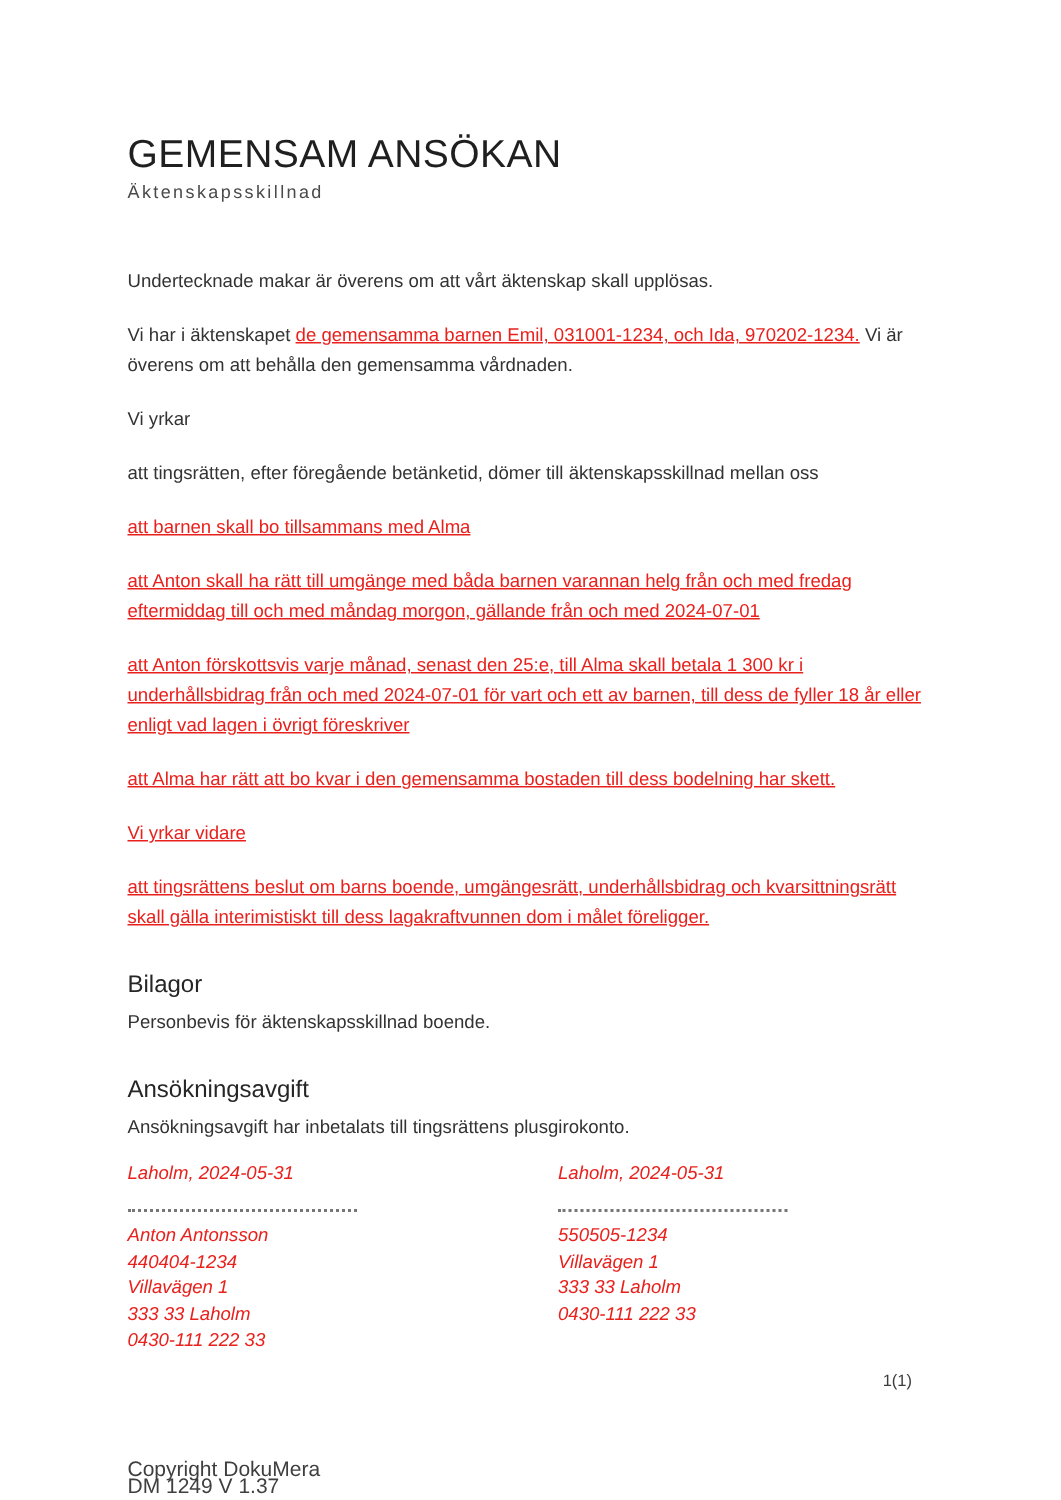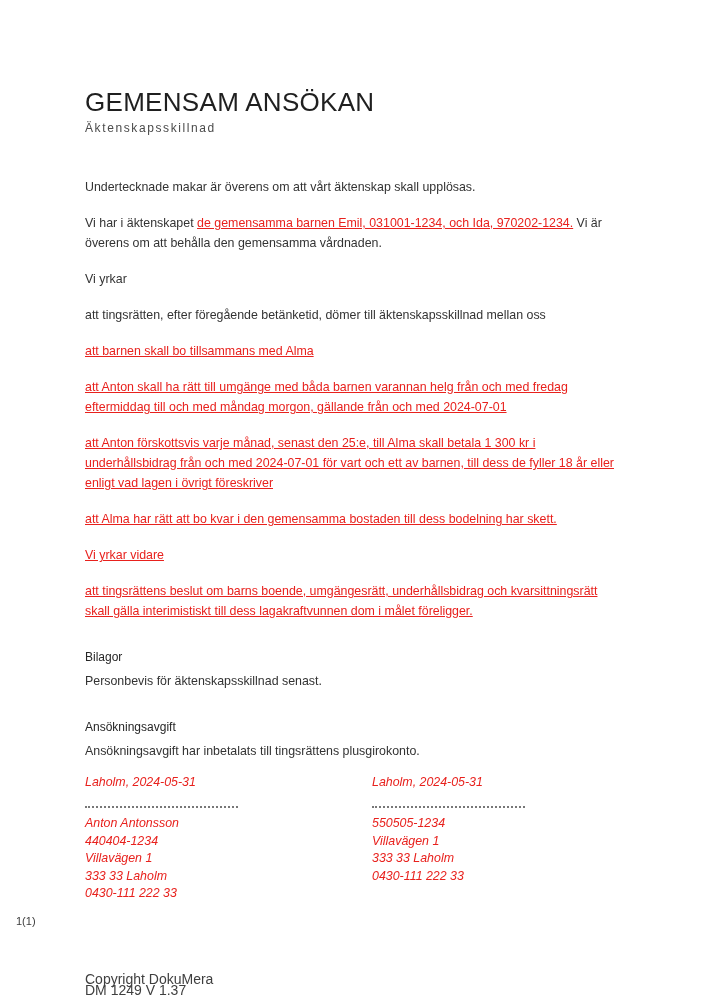--- a/index.html
+++ b/index.html
@@ -39,7 +39,7 @@
   .seg-red   { color: var(--red); text-decoration: underline; }
   .seg-black { color: var(--text); }
   h2.section-heading {
-    font-size: 12px;
+    font-size: 16px;
     font-weight: 400;
     color: var(--heading);
     margin: 26px 0 4px 0;

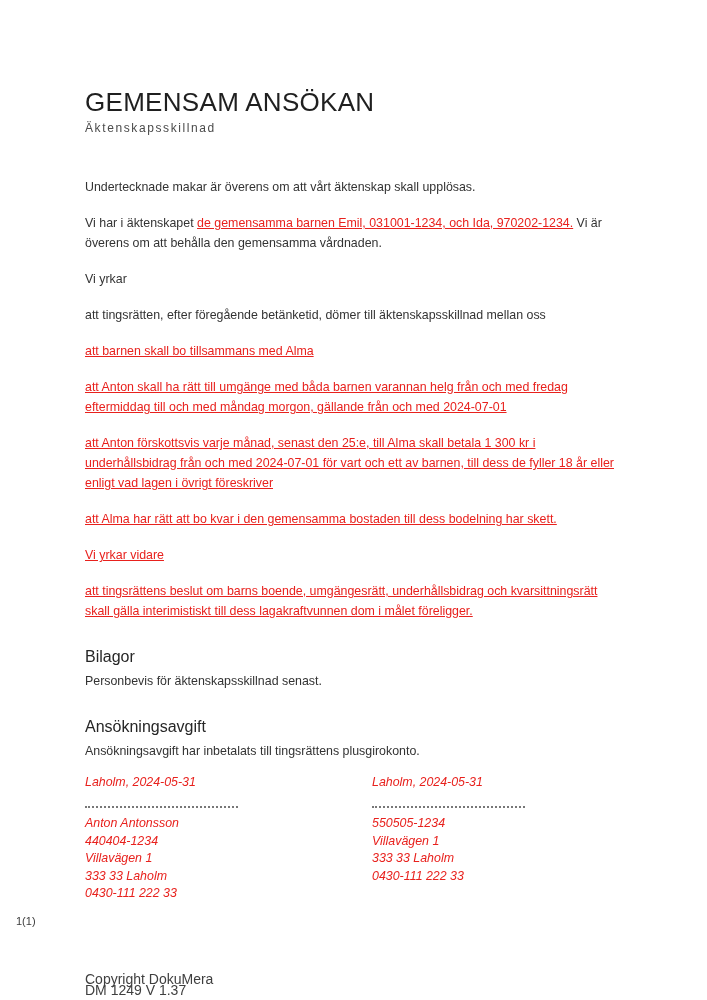--- a/index.html
+++ b/index.html
@@ -117,7 +117,7 @@
     <p class="para"><span class="seg-red">att tingsrättens beslut om barns boende, umgängesrätt, underhållsbidrag och kvarsittningsrätt skall gälla interimistiskt till dess lagakraftvunnen dom i målet föreligger.</span></p>
 
     <h2 class="section-heading">Bilagor</h2>
-    <p class="section-body">Personbevis för äktenskapsskillnad senast.</p>
+    <p class="section-body">Personbevis för äktenskapsskillnad boende.</p>
 
     <h2 class="section-heading">Ansökningsavgift</h2>
     <p class="section-body">Ansökningsavgift har inbetalats till tingsrättens plusgirokonto.</p>

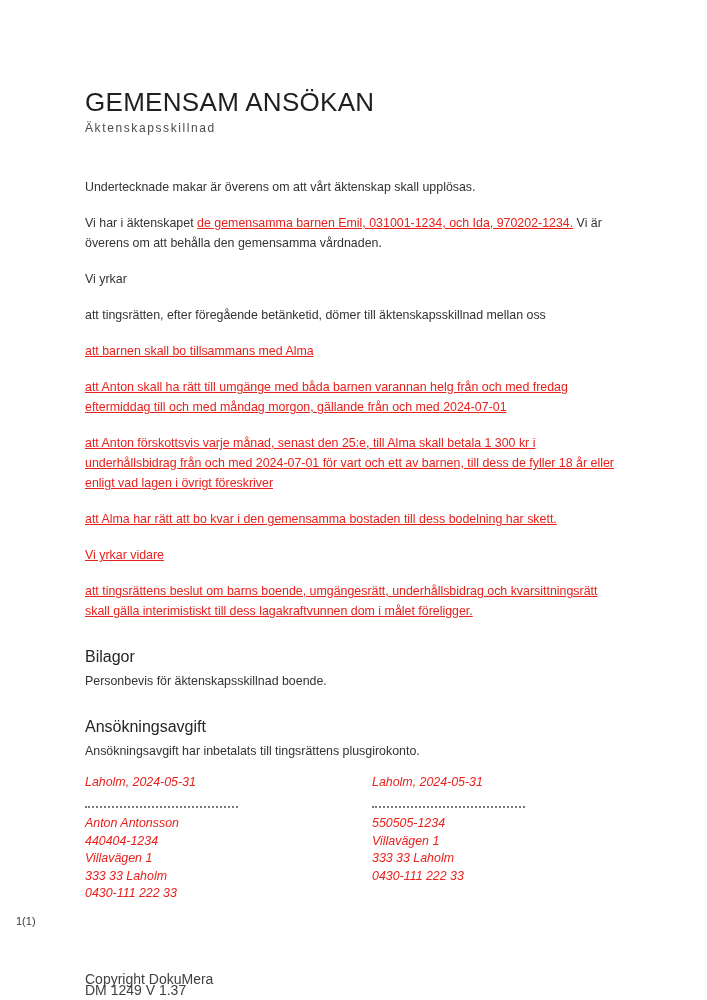--- a/index.html
+++ b/index.html
@@ -73,10 +73,9 @@
     position: absolute;
     top: 915px; left: 0;
     width: 608px;
-    text-align: left;
+    text-align: right;
     font-size: 11px;
     color: #3c3c3c;
-    padding-left: 16px;
   }
   .footer-copy {
     position: absolute;

